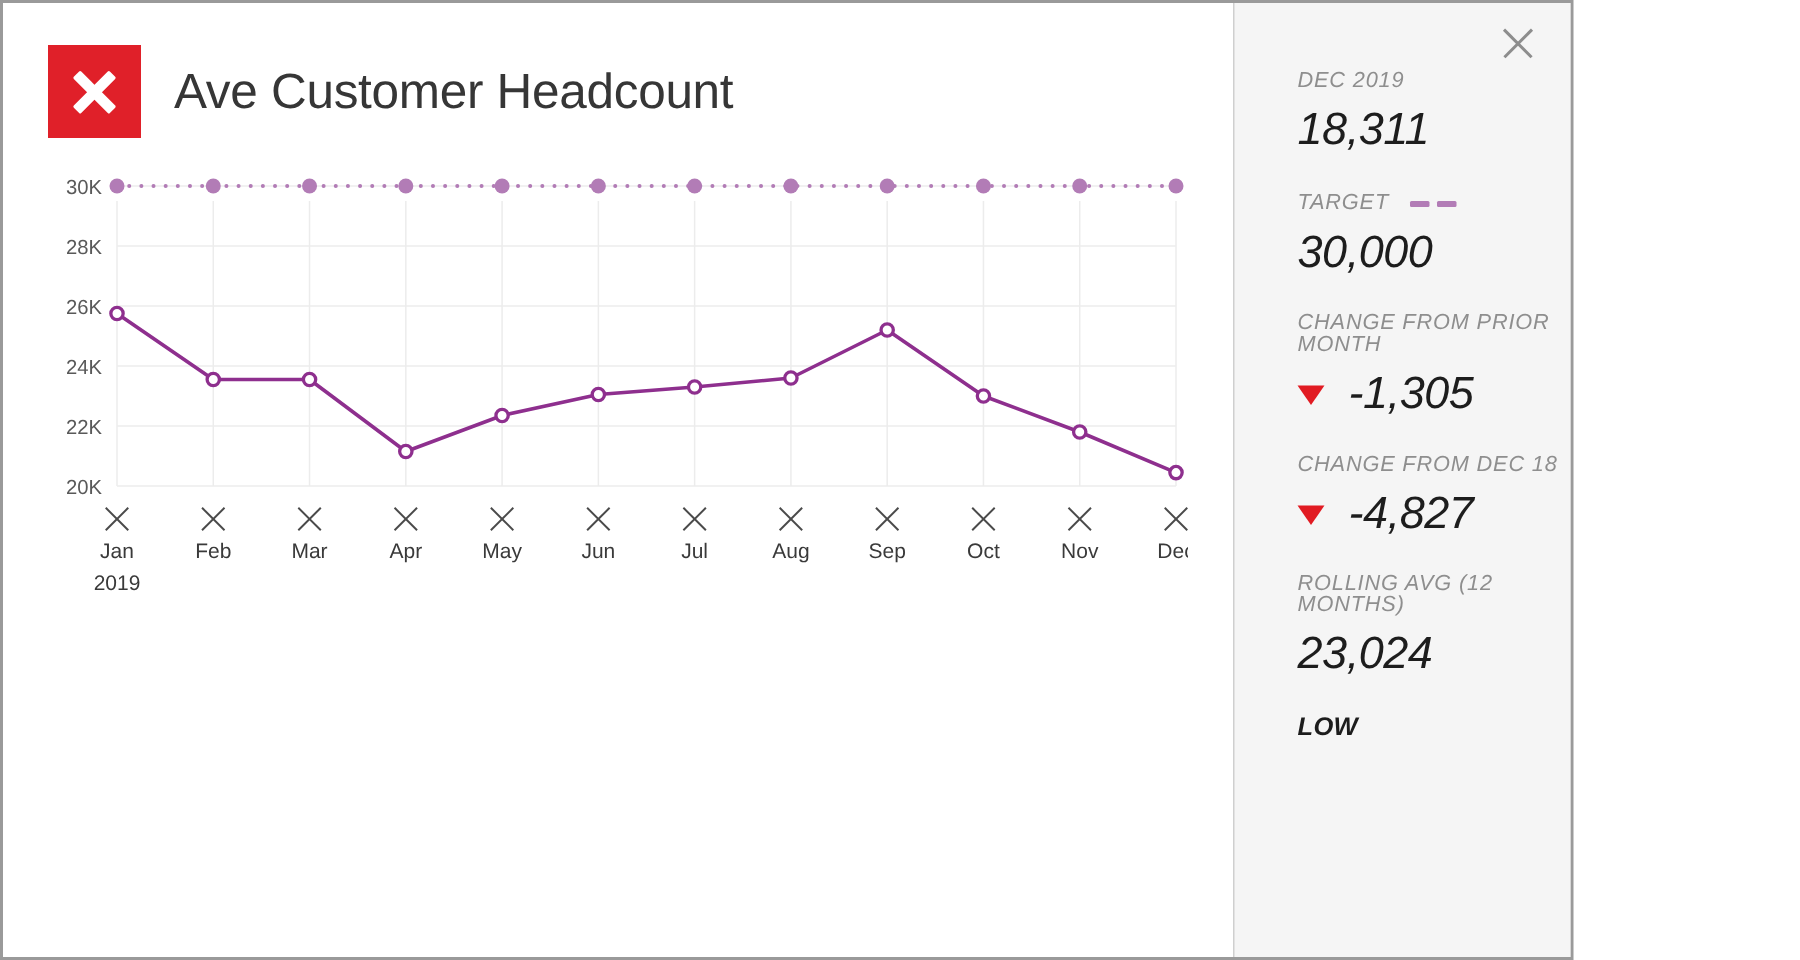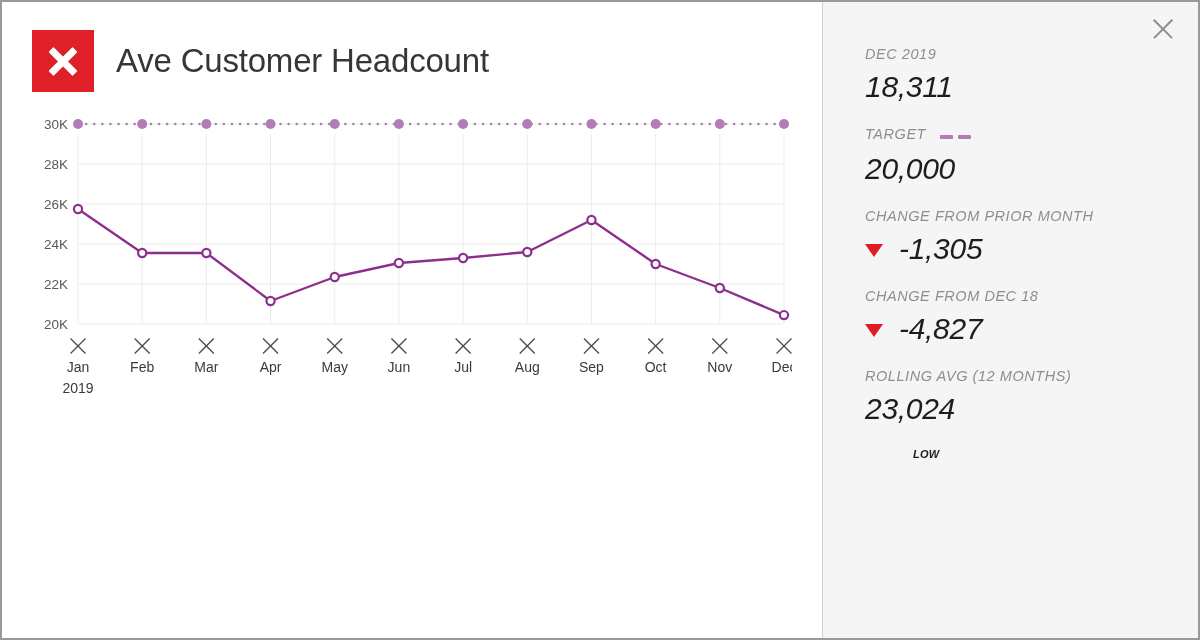--- a/index.html
+++ b/index.html
@@ -16,7 +16,7 @@
   .card {
     position: relative;
     box-sizing: border-box;
-    width: 1200px;
+    width: 1049px;
     height: 640px;
     border: 2px solid #9a9a9a;
     background: #ffffff;

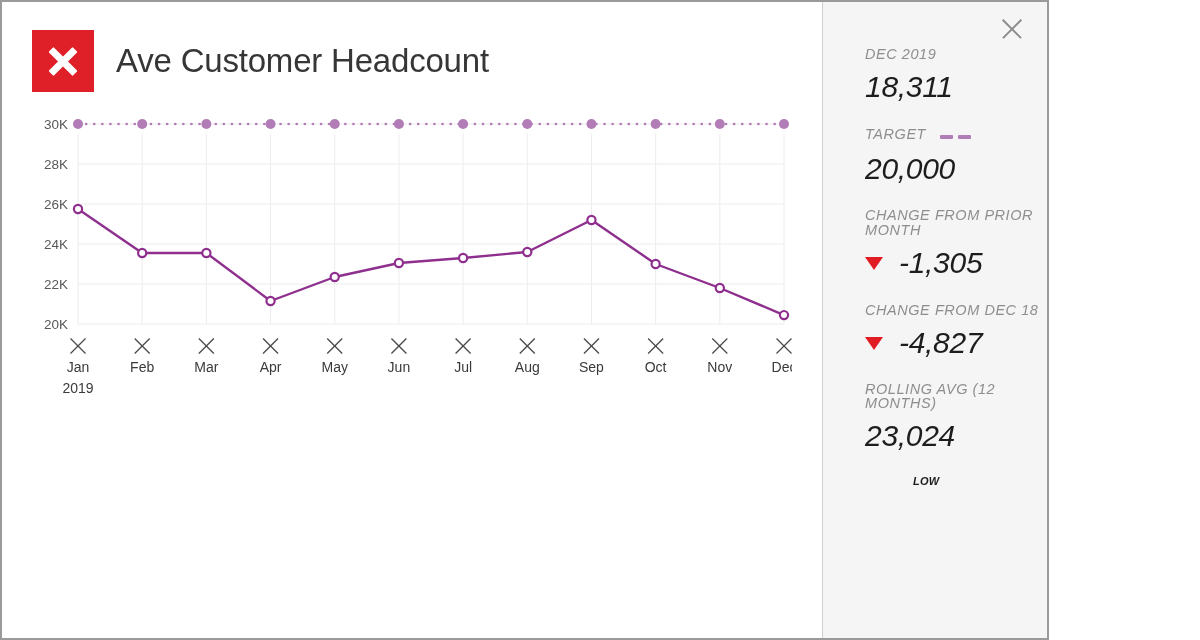--- a/index.html
+++ b/index.html
@@ -306,7 +306,7 @@
         </div>
         <div class="stat">
           <div style="line-height: 1;"><span class="stat-label">TARGET</span><span class="legend-dashes"><i></i><i></i></span></div>
-          <div class="stat-value">20,000</div>
+          <div class="stat-value">30,000</div>
         </div>
         <div class="stat">
           <div style="line-height: 1;"><span class="stat-label">CHANGE FROM PRIOR MONTH</span></div>

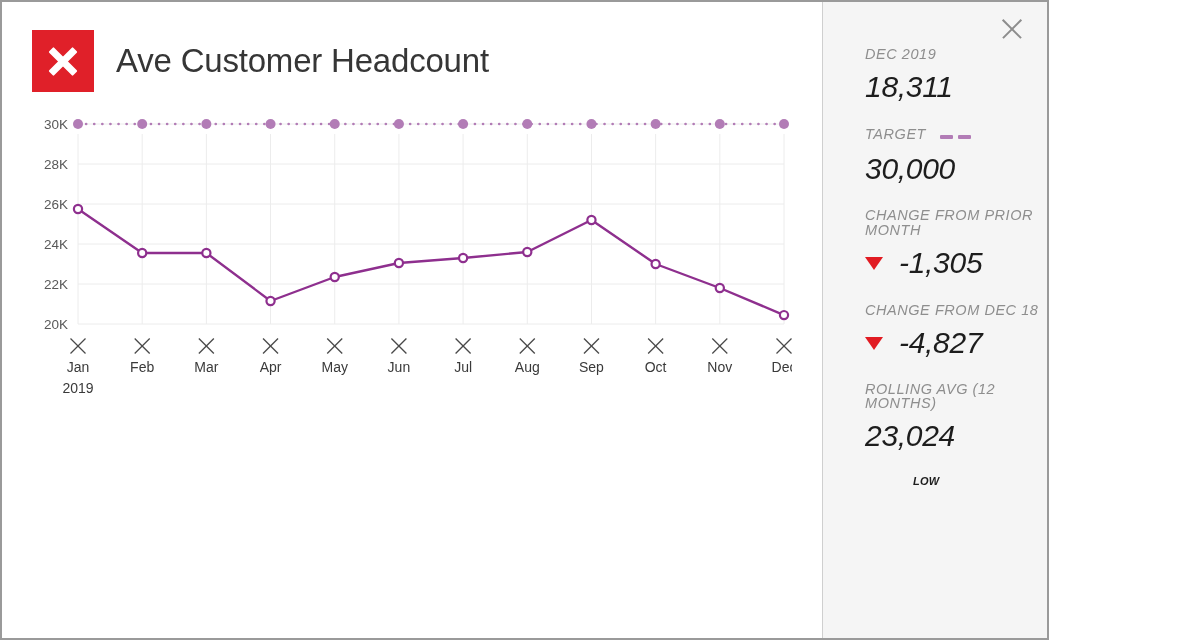--- a/index.html
+++ b/index.html
@@ -152,11 +152,10 @@
     top: 1px;
   }
   .stat-value.small-bold {
-    font-size: 11px;
+    font-size: 17px;
     font-weight: 700;
     color: #1d1d1d;
     letter-spacing: 0.2px;
-    margin-left: 48px;
   }
 </style>
 </head>

